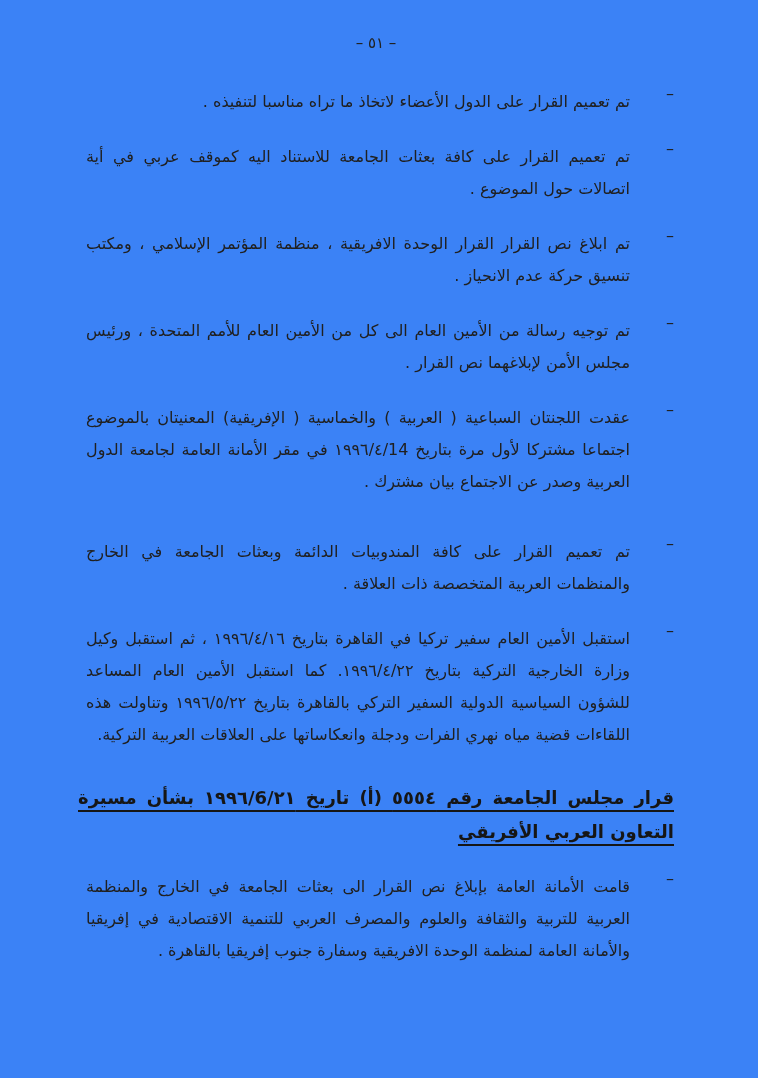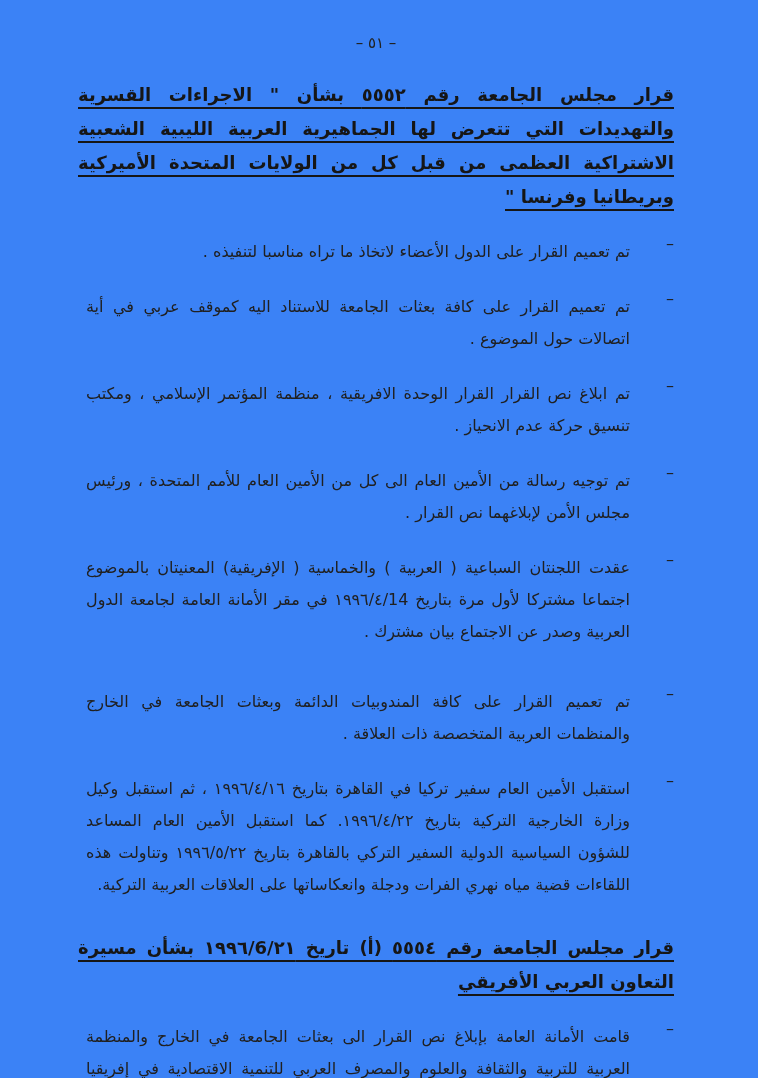--- a/index.html
+++ b/index.html
@@ -72,7 +72,6 @@
   <div class="page-number">– ٥١ –</div>
 
   <div class="section">
-    <h2 class="heading">قرار مجلس الجامعة رقم ٥٥٥٢ بشأن " الاجراءات القسرية والتهديدات التي تتعرض لها الجماهيرية العربية الليبية الشعبية الاشتراكية العظمى من قبل كل من الولايات المتحدة الأميركية وبريطانيا وفرنسا "</h2>
     <div class="bullets">
       <div class="bullet">
         <span class="dash">–</span>

